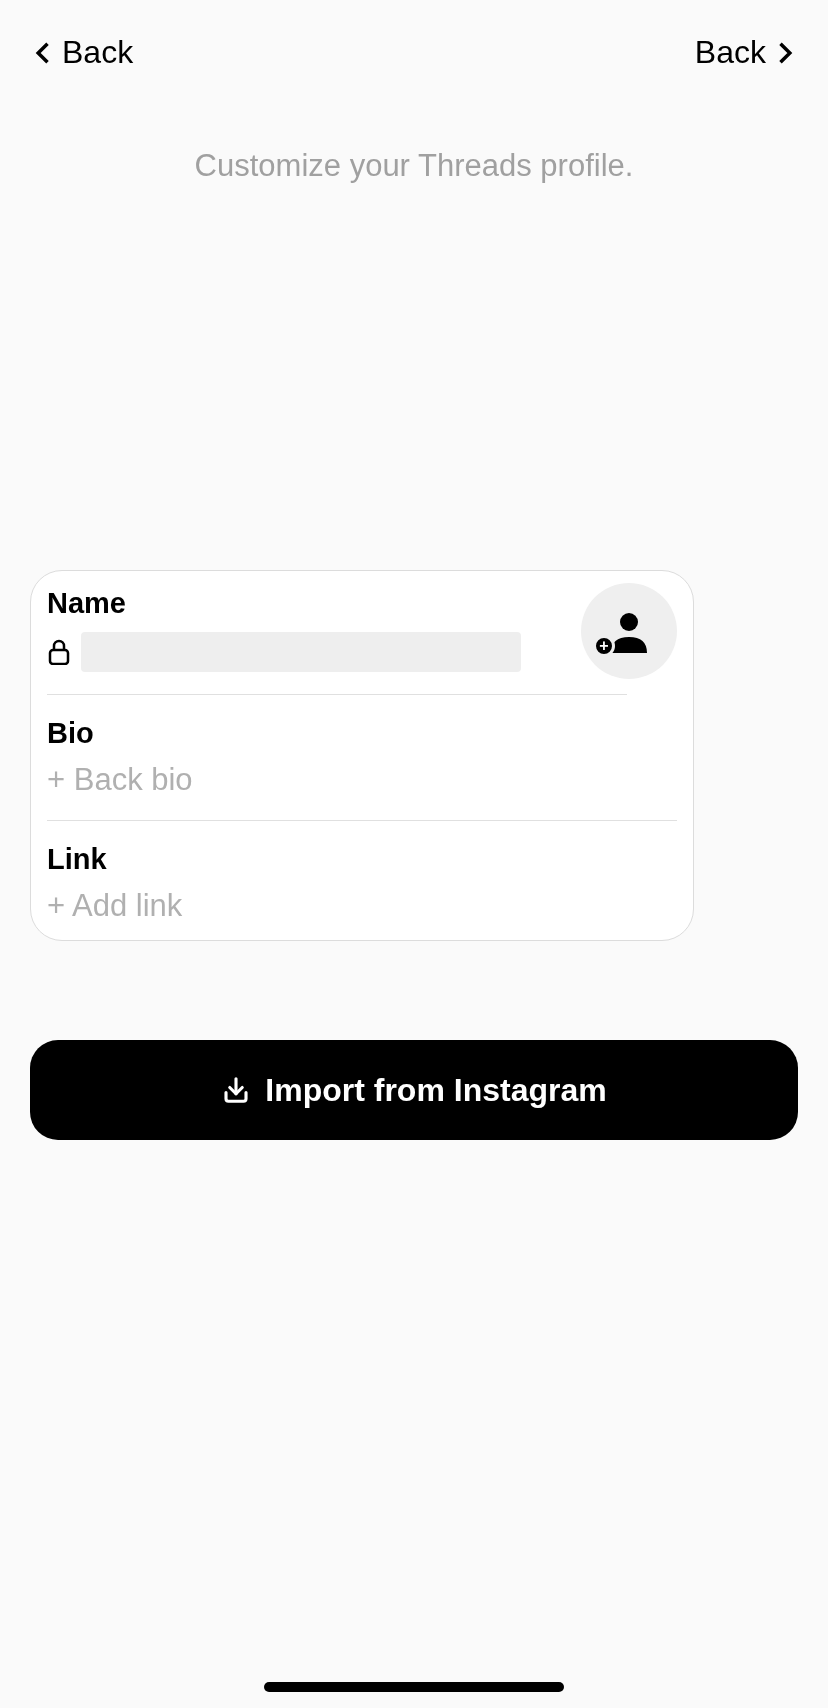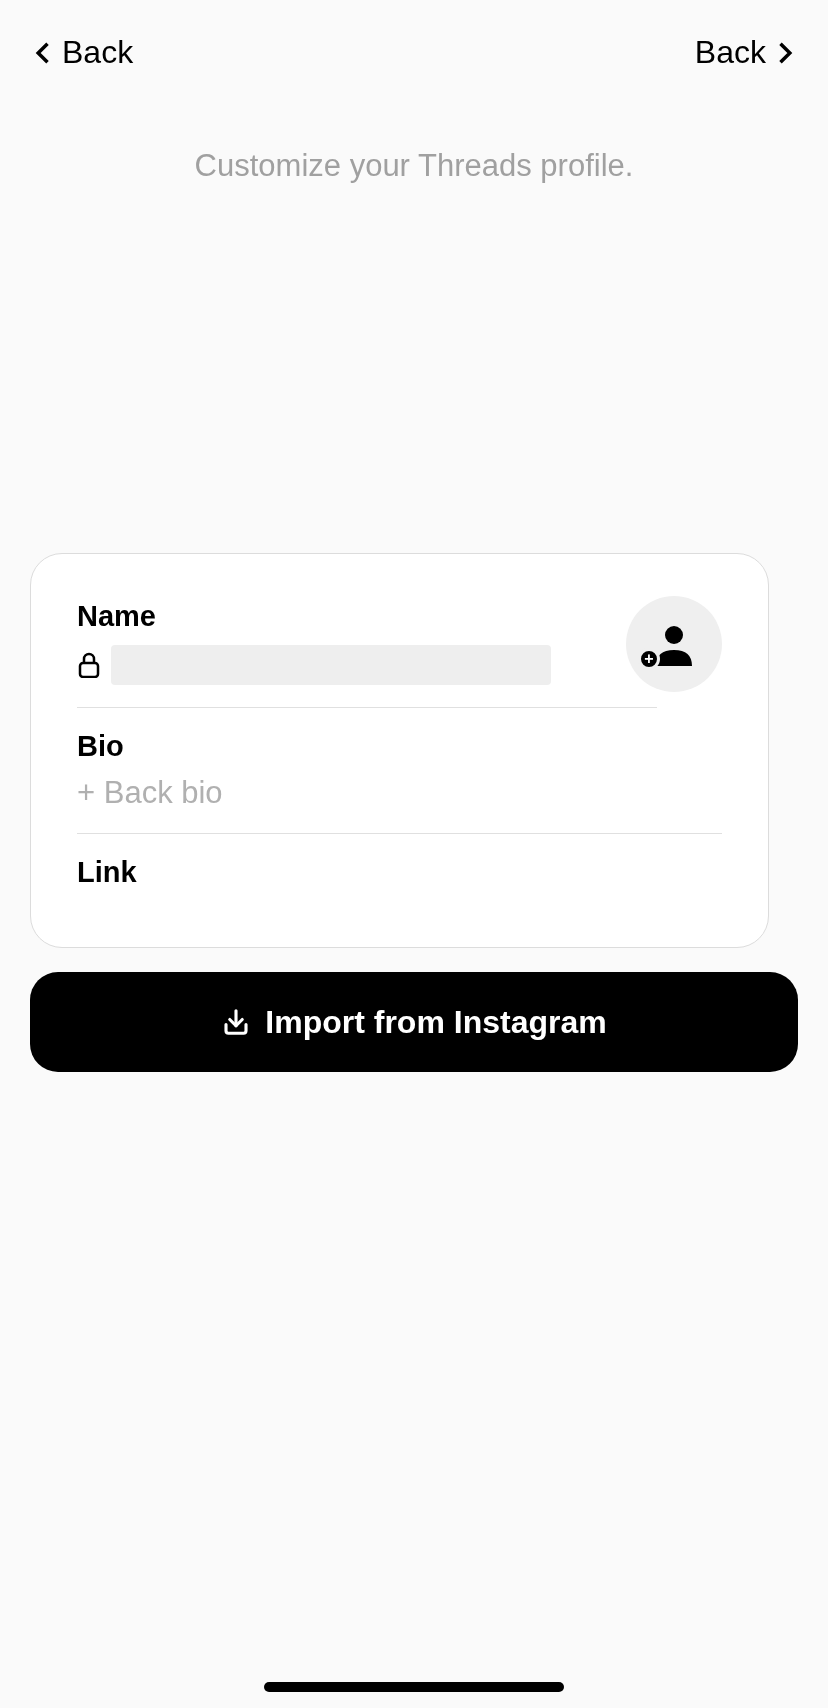--- a/index.html
+++ b/index.html
@@ -57,12 +57,12 @@
       background: #fff;
       border: 1px solid #dcdcdc;
       border-radius: 32px;
-      margin: 0 auto;
-      width: 739px;
+      margin: 17px auto;
+      width: 664px;
       position: absolute;
       top: 553px;
       left: 30px;
-      padding: 46px;
+      padding: 16px;
     }
     .field {
       position: relative;

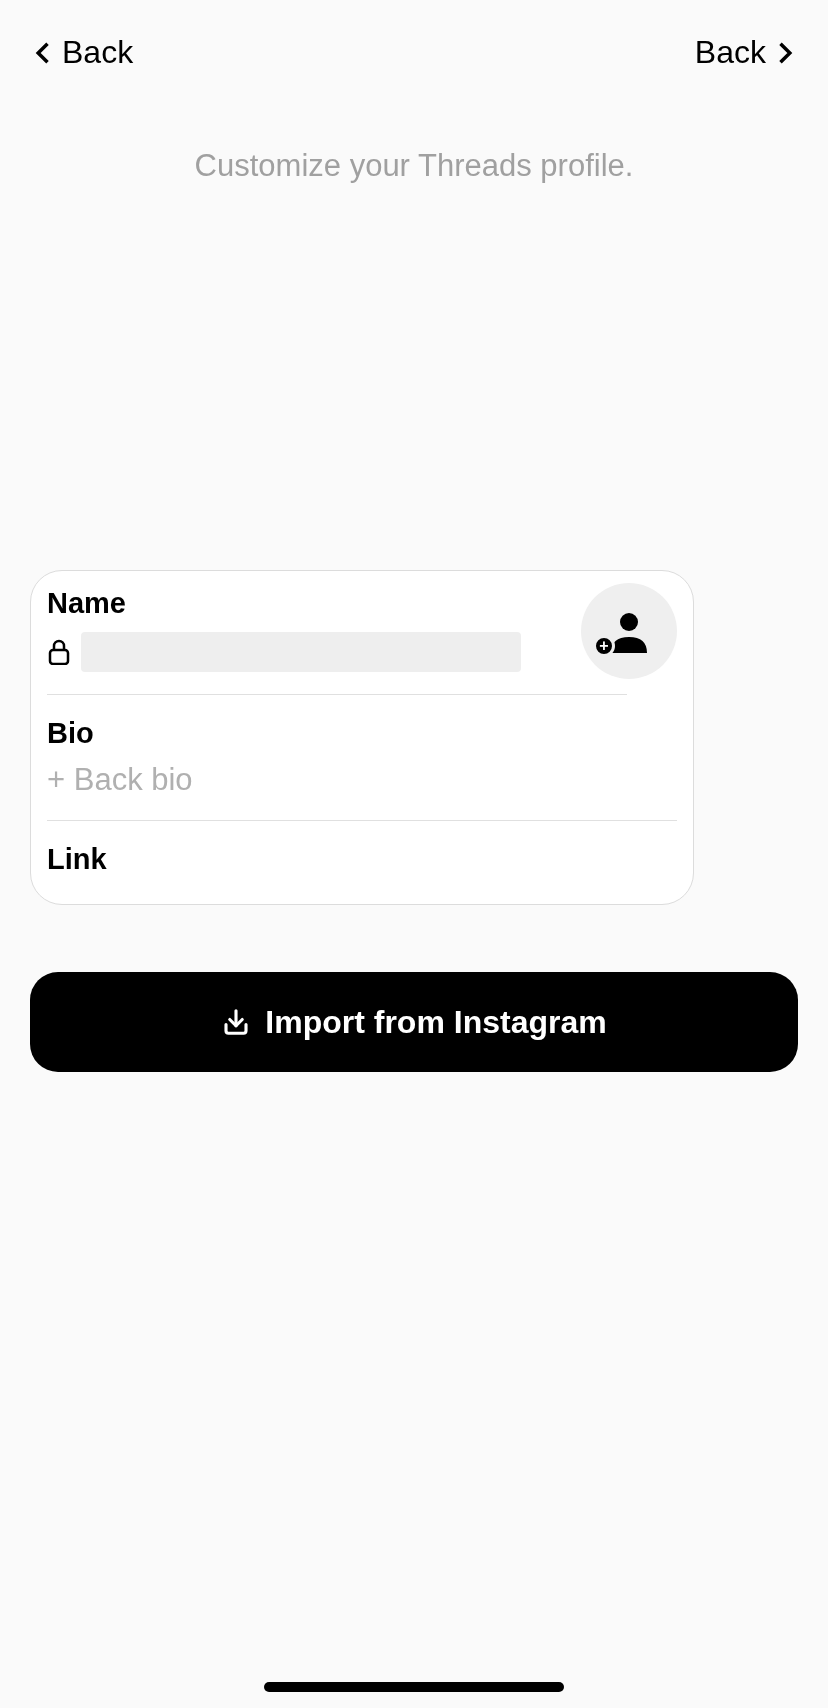--- a/index.html
+++ b/index.html
@@ -238,6 +238,7 @@
 
   <div class="field link-field">
     <div class="field-label">Link</div>
+    <div class="placeholder-text">+ Add link</div>
   </div>
 </div>
 

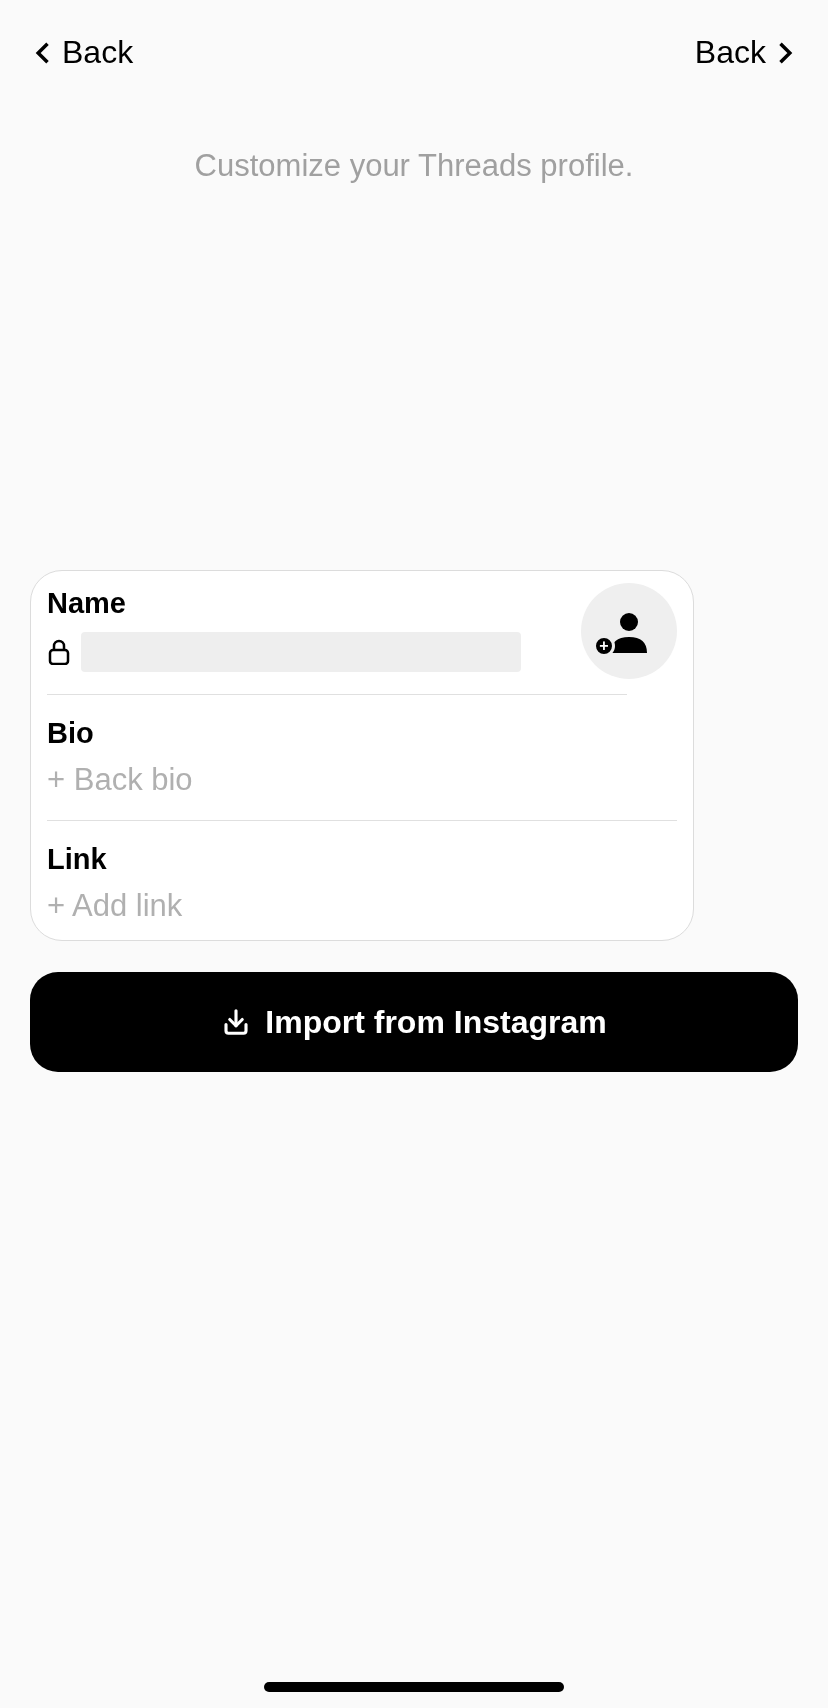--- a/index.html
+++ b/index.html
@@ -151,7 +151,7 @@
     }
     .import-btn {
       position: absolute;
-      top: 972px;
+      top: 1040px;
       left: 30px;
       width: 768px;
       height: 100px;

